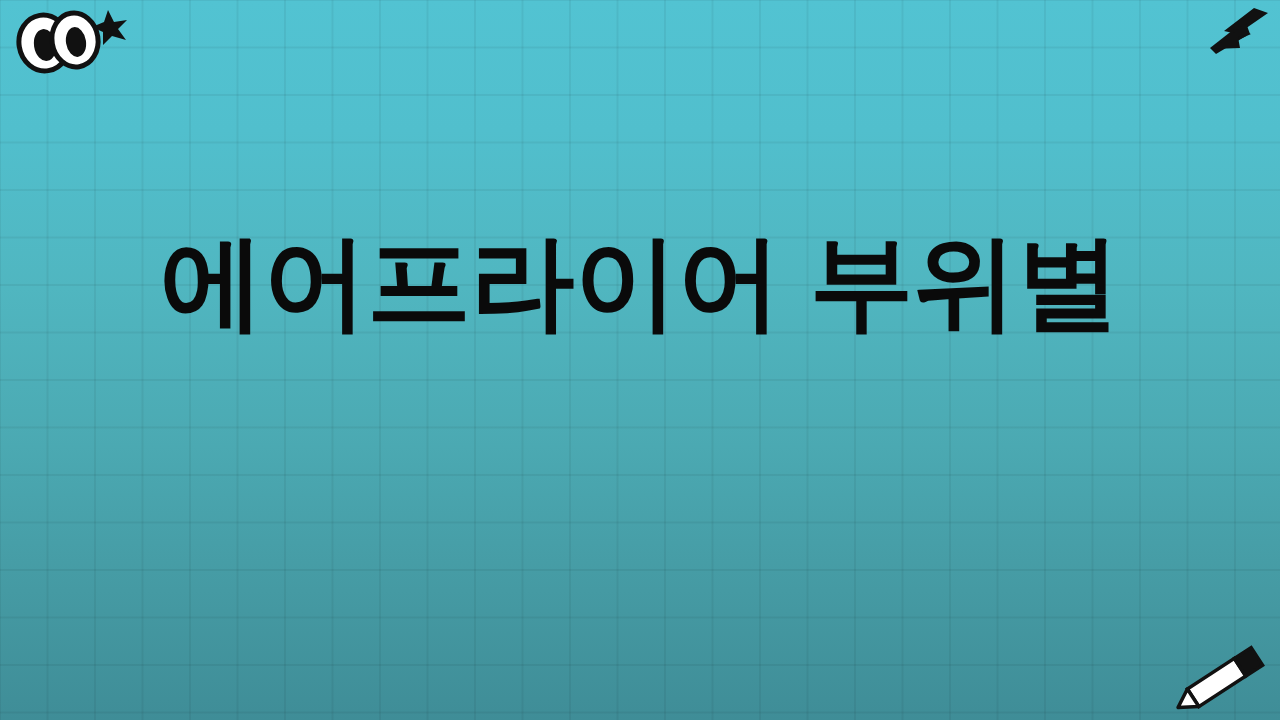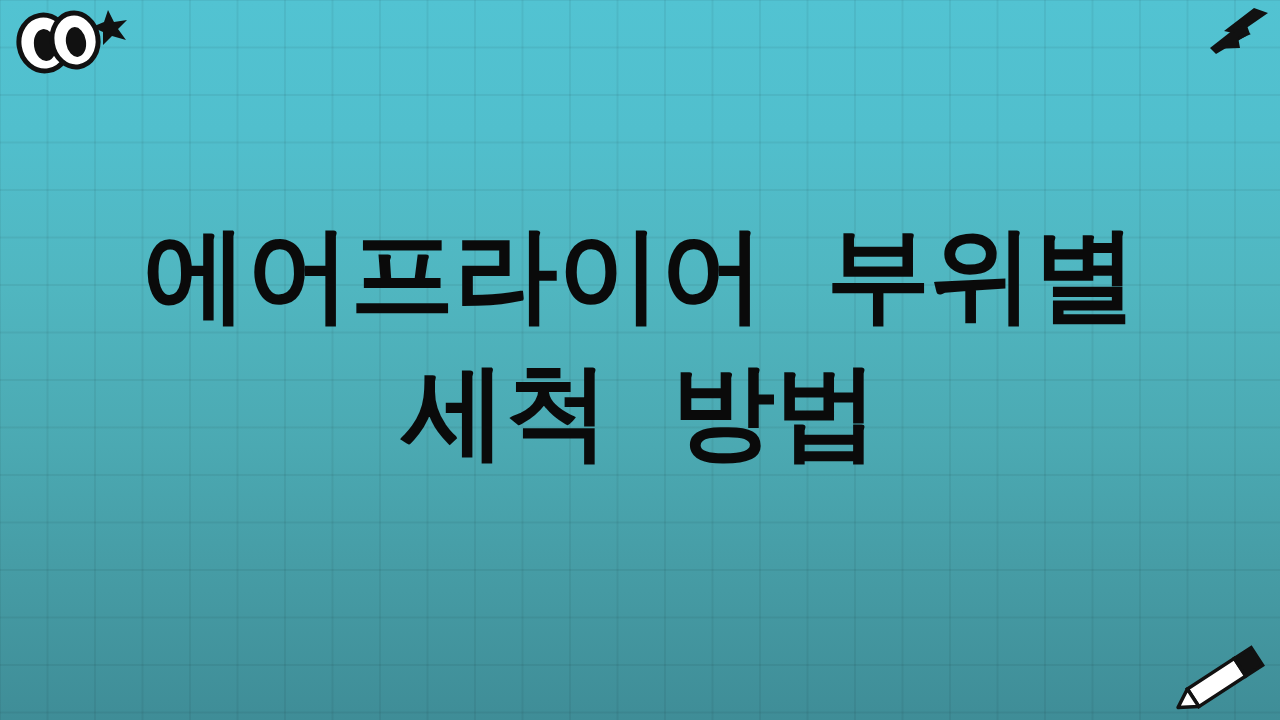--- a/index.html
+++ b/index.html
@@ -71,7 +71,6 @@
   #headline .line {
     display: block;
     white-space: nowrap;
-    font-family: Liberation Mono, monospace;
   }
 </style>
 </head>

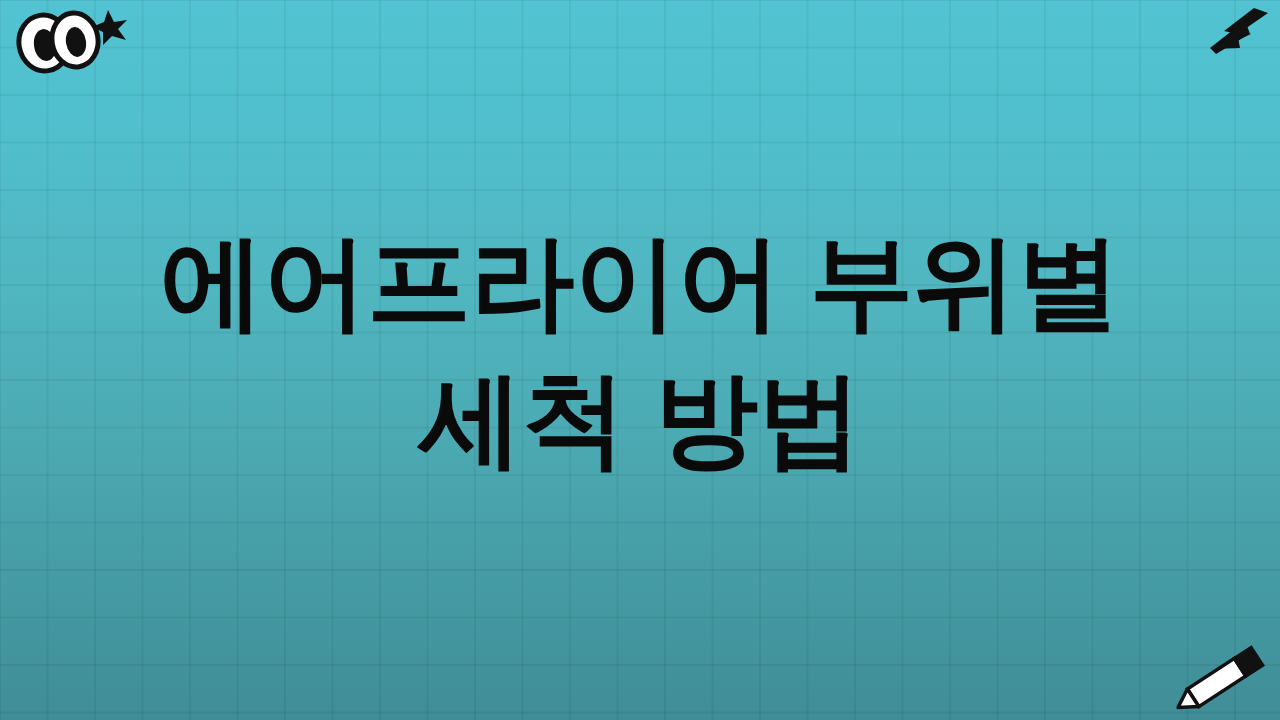--- a/index.html
+++ b/index.html
@@ -119,7 +119,6 @@
 
   <div id="headline">
     <span class="line">에어프라이어 부위별</span>
-    <span class="line">세척 방법</span>
   </div>
 
 </div>

